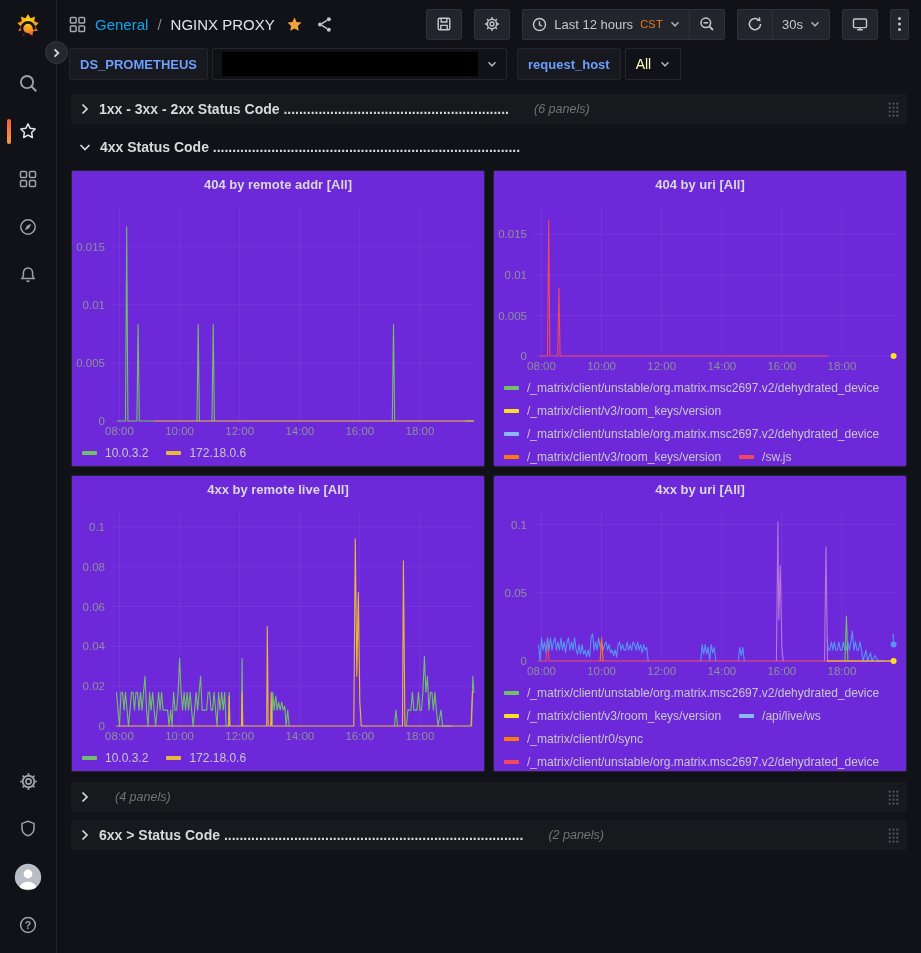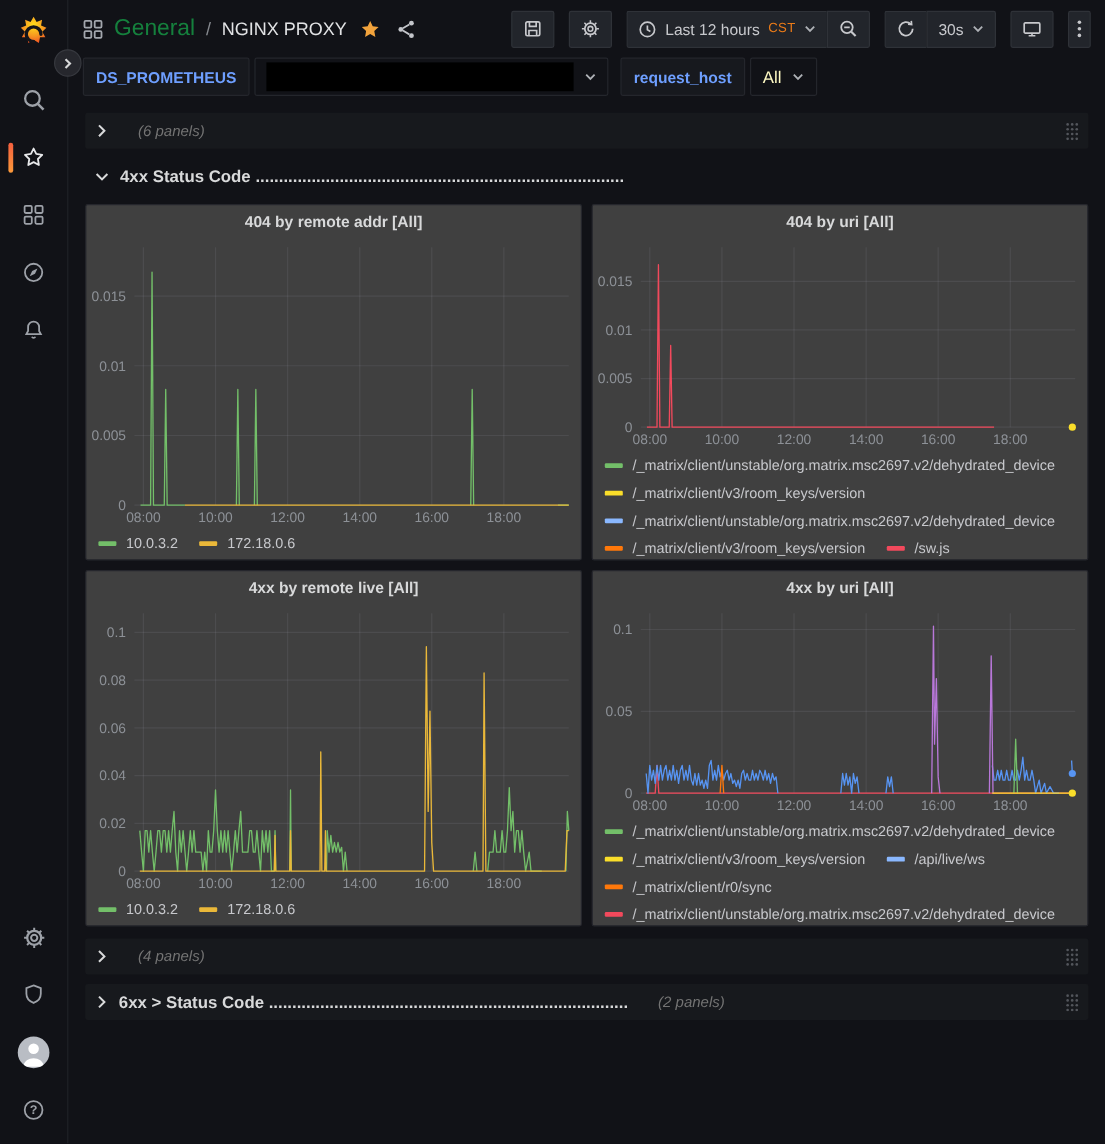--- a/index.html
+++ b/index.html
@@ -19,7 +19,7 @@
   .main{margin-left:57px;display:flex;flex-direction:column;height:100%}
   .header{height:48px;display:flex;align-items:center;padding:0 12px;gap:9px;flex:none}
   .crumb-icon{color:#a2a6ad}
-  .crumb-section{font-size:19px;color:#15803d;cursor:pointer}
+  .crumb-section{font-size:15px;color:#0ea5e9;cursor:pointer}
   .crumb-sep{color:#85888e;font-size:15px}
   .crumb-title{font-size:15px;color:#e2e3e5;cursor:pointer}
   .fav-star{margin-left:2px;cursor:pointer}

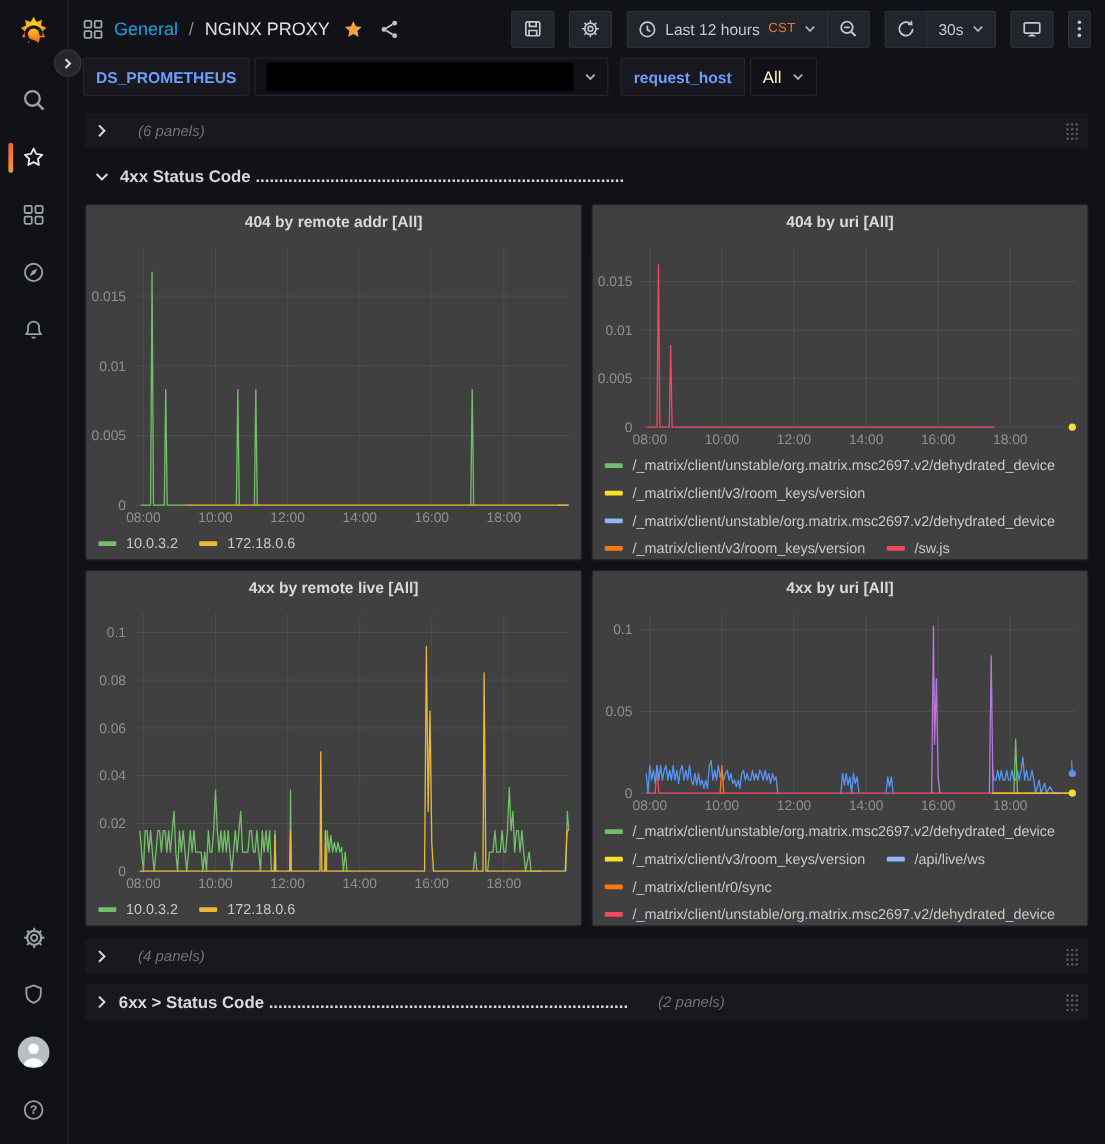--- a/index.html
+++ b/index.html
@@ -265,6 +265,7 @@
       <svg class="row-chevron" width="11" height="12" viewBox="0 0 11 12" fill="none" stroke="currentColor" stroke-width="1.7">
           <path d="M3.5 1.5 8 6 3.5 10.5"></path>
         </svg>
+      <span class="row-title">1xx - 3xx - 2xx Status Code ..........................................................</span>
       <span class="row-count">(6 panels)</span>
       <span class="row-grip">
         <svg width="11" height="15" viewBox="0 0 11 15" fill="currentColor">

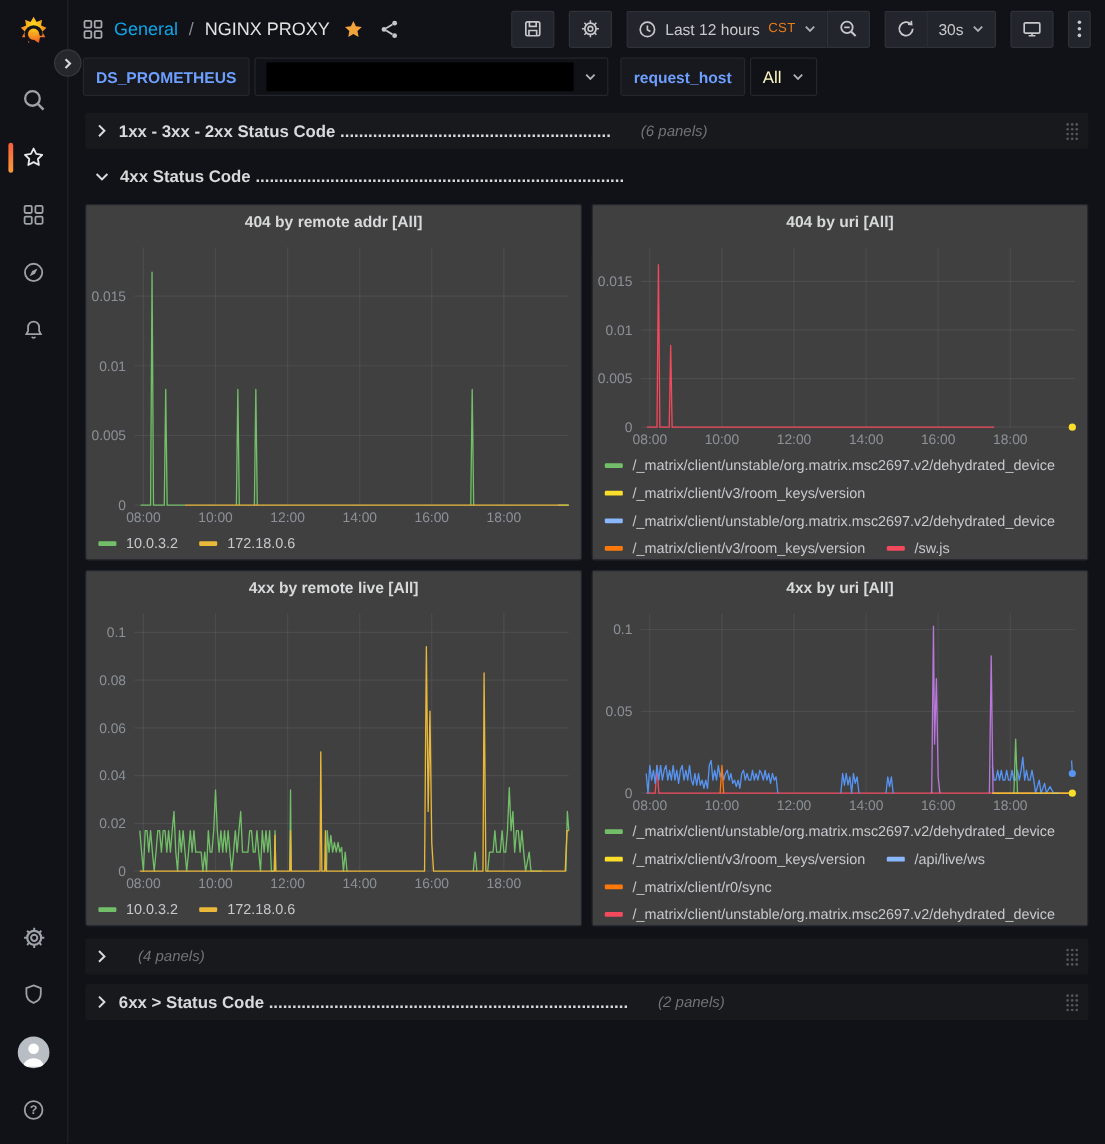--- a/index.html
+++ b/index.html
@@ -46,7 +46,7 @@
   .row-count{font-size:12.5px;font-style:italic;color:#737373;margin-left:16px;white-space:nowrap}
   .row-grip{margin-left:auto;color:#53565c;cursor:grab}
   .panel-grid{display:grid;grid-template-columns:1fr 1fr;gap:8px;margin-bottom:10px}
-  .panel{height:297px;background:#404040;border:1px solid #25262c;border-radius:2px;display:flex;flex-direction:column;overflow:hidden}
+  .panel{height:297px;background:#6d28d9;border:1px solid #25262c;border-radius:2px;display:flex;flex-direction:column;overflow:hidden}
   .panel-title{height:27px;display:flex;align-items:center;justify-content:center;font-size:13px;font-weight:600;color:#d8d9da;cursor:pointer;flex:none}
   .chart{flex:1;position:relative;cursor:crosshair}
   .legend{flex:none;padding:0 0 5px 10px;display:flex;flex-wrap:wrap;align-content:flex-start;overflow:hidden;font-size:12px;color:#c7c8cc}

